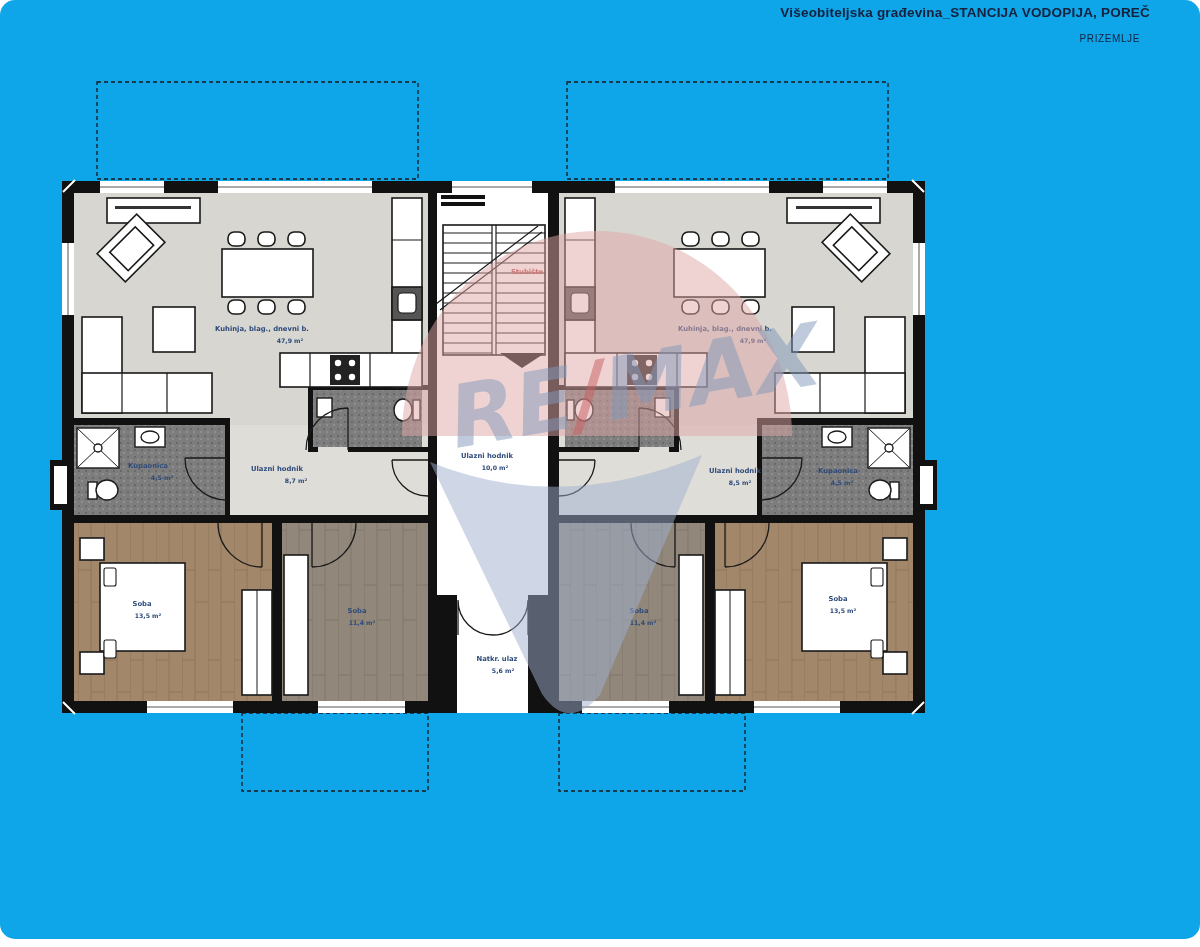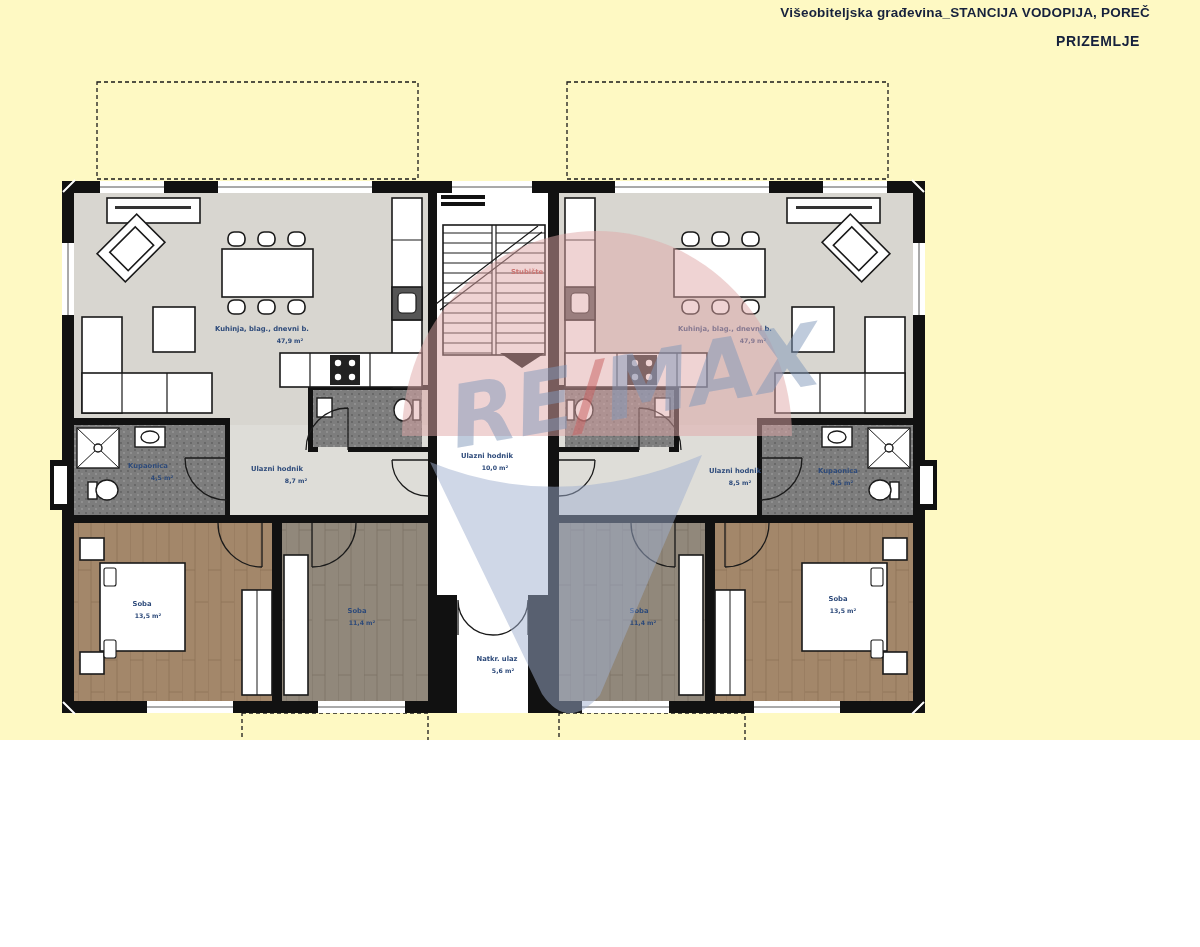--- a/index.html
+++ b/index.html
@@ -3,8 +3,8 @@
 <meta charset="utf-8">
 <style>
   html,body{margin:0;padding:0;background:#ffffff;}
-  .page{position:relative;width:1200px;height:740px;background:#fef9c3;overflow:hidden;
-        font-family:"Liberation Sans",sans-serif;}
+  .page{position:relative;width:1200px;height:939px;background:#0ea5e9;overflow:hidden;
+        font-family:"Liberation Sans",sans-serif;border-radius:15px;}
   .hdr{position:absolute;top:5px;right:50px;text-align:right;color:#16213c;}
   .hdr-title{font-size:13.5px;font-weight:bold;letter-spacing:.2px;}
   .hdr-sub{margin-top:13px;padding-right:10px;font-size:14px;font-weight:bold;letter-spacing:.6px;}

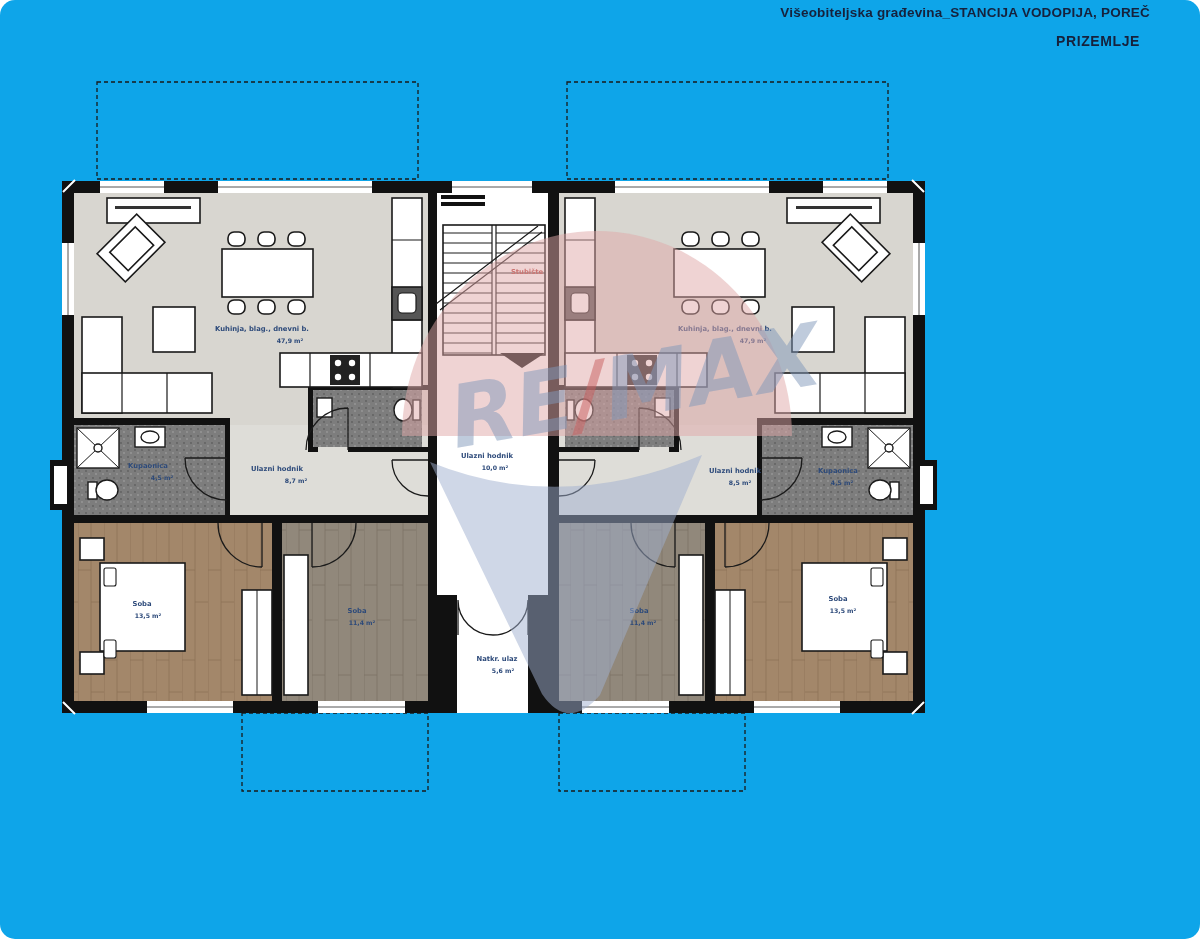--- a/index.html
+++ b/index.html
@@ -7,7 +7,7 @@
         font-family:"Liberation Sans",sans-serif;border-radius:15px;}
   .hdr{position:absolute;top:5px;right:50px;text-align:right;color:#16213c;}
   .hdr-title{font-size:13.5px;font-weight:bold;letter-spacing:.2px;}
-  .hdr-sub{margin-top:13px;padding-right:10px;font-size:14px;font-weight:bold;letter-spacing:.6px;}
+  .hdr-sub{margin-top:13px;padding-right:10px;font-size:10px;font-weight:normal;letter-spacing:.6px;}
   svg{position:absolute;left:0;top:0;}
   .lbl{font:bold 6.8px "DejaVu Sans",sans-serif;fill:#2d4a7a;text-anchor:middle;}
   .lbl-area{font:bold 6.2px "DejaVu Sans",sans-serif;fill:#2d4a7a;text-anchor:middle;}

